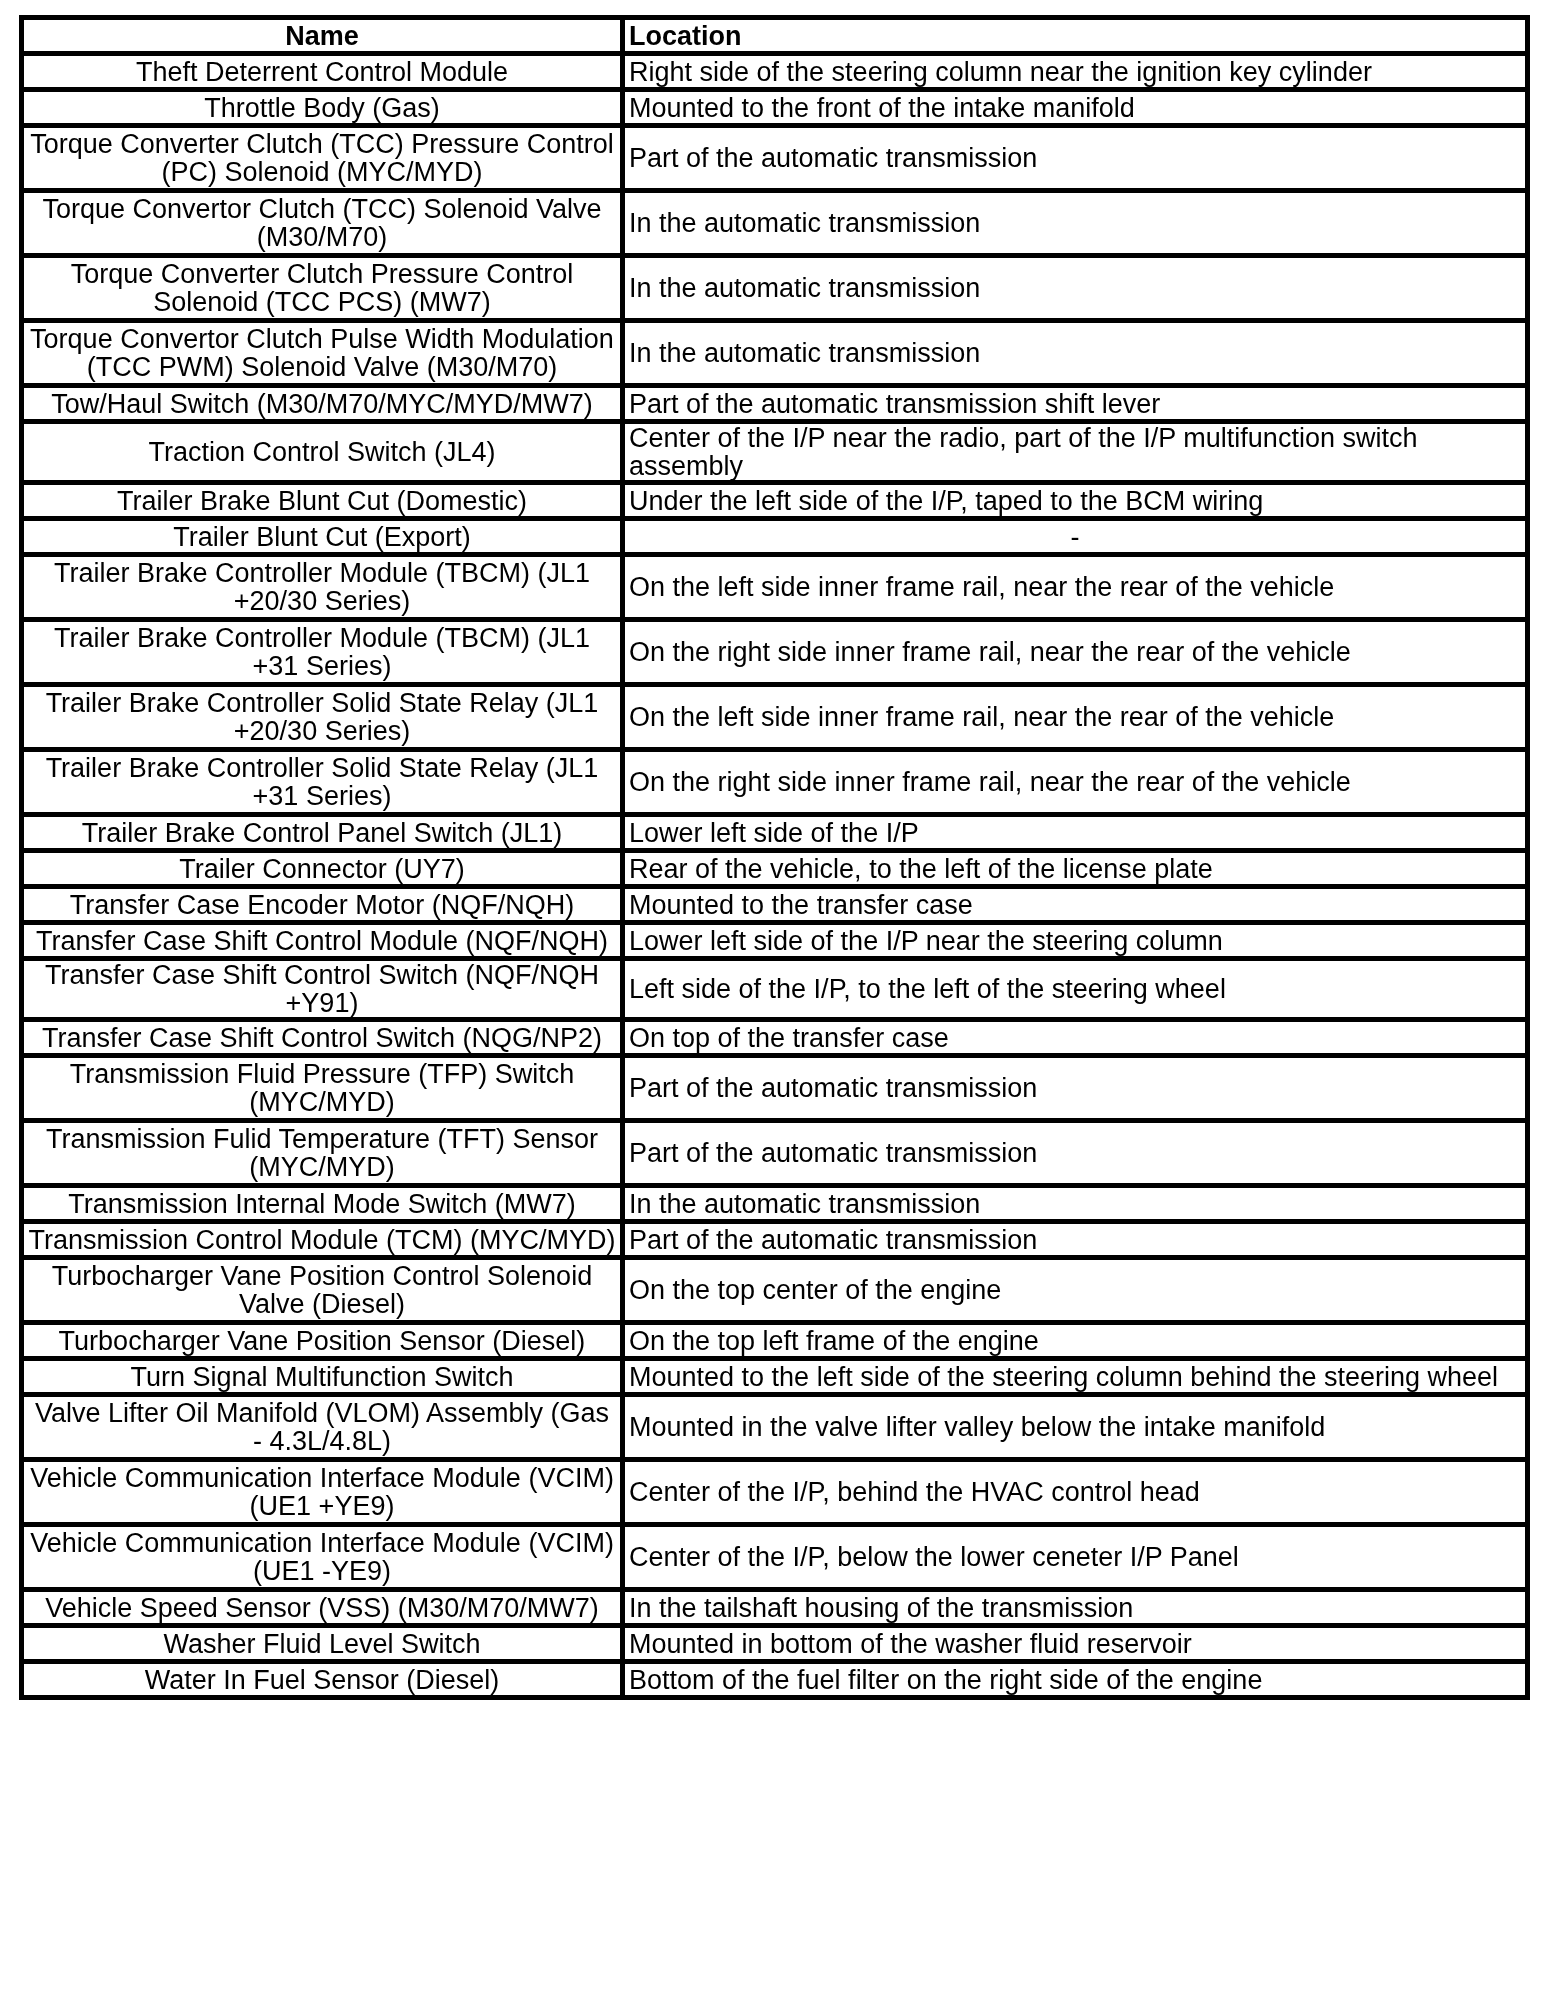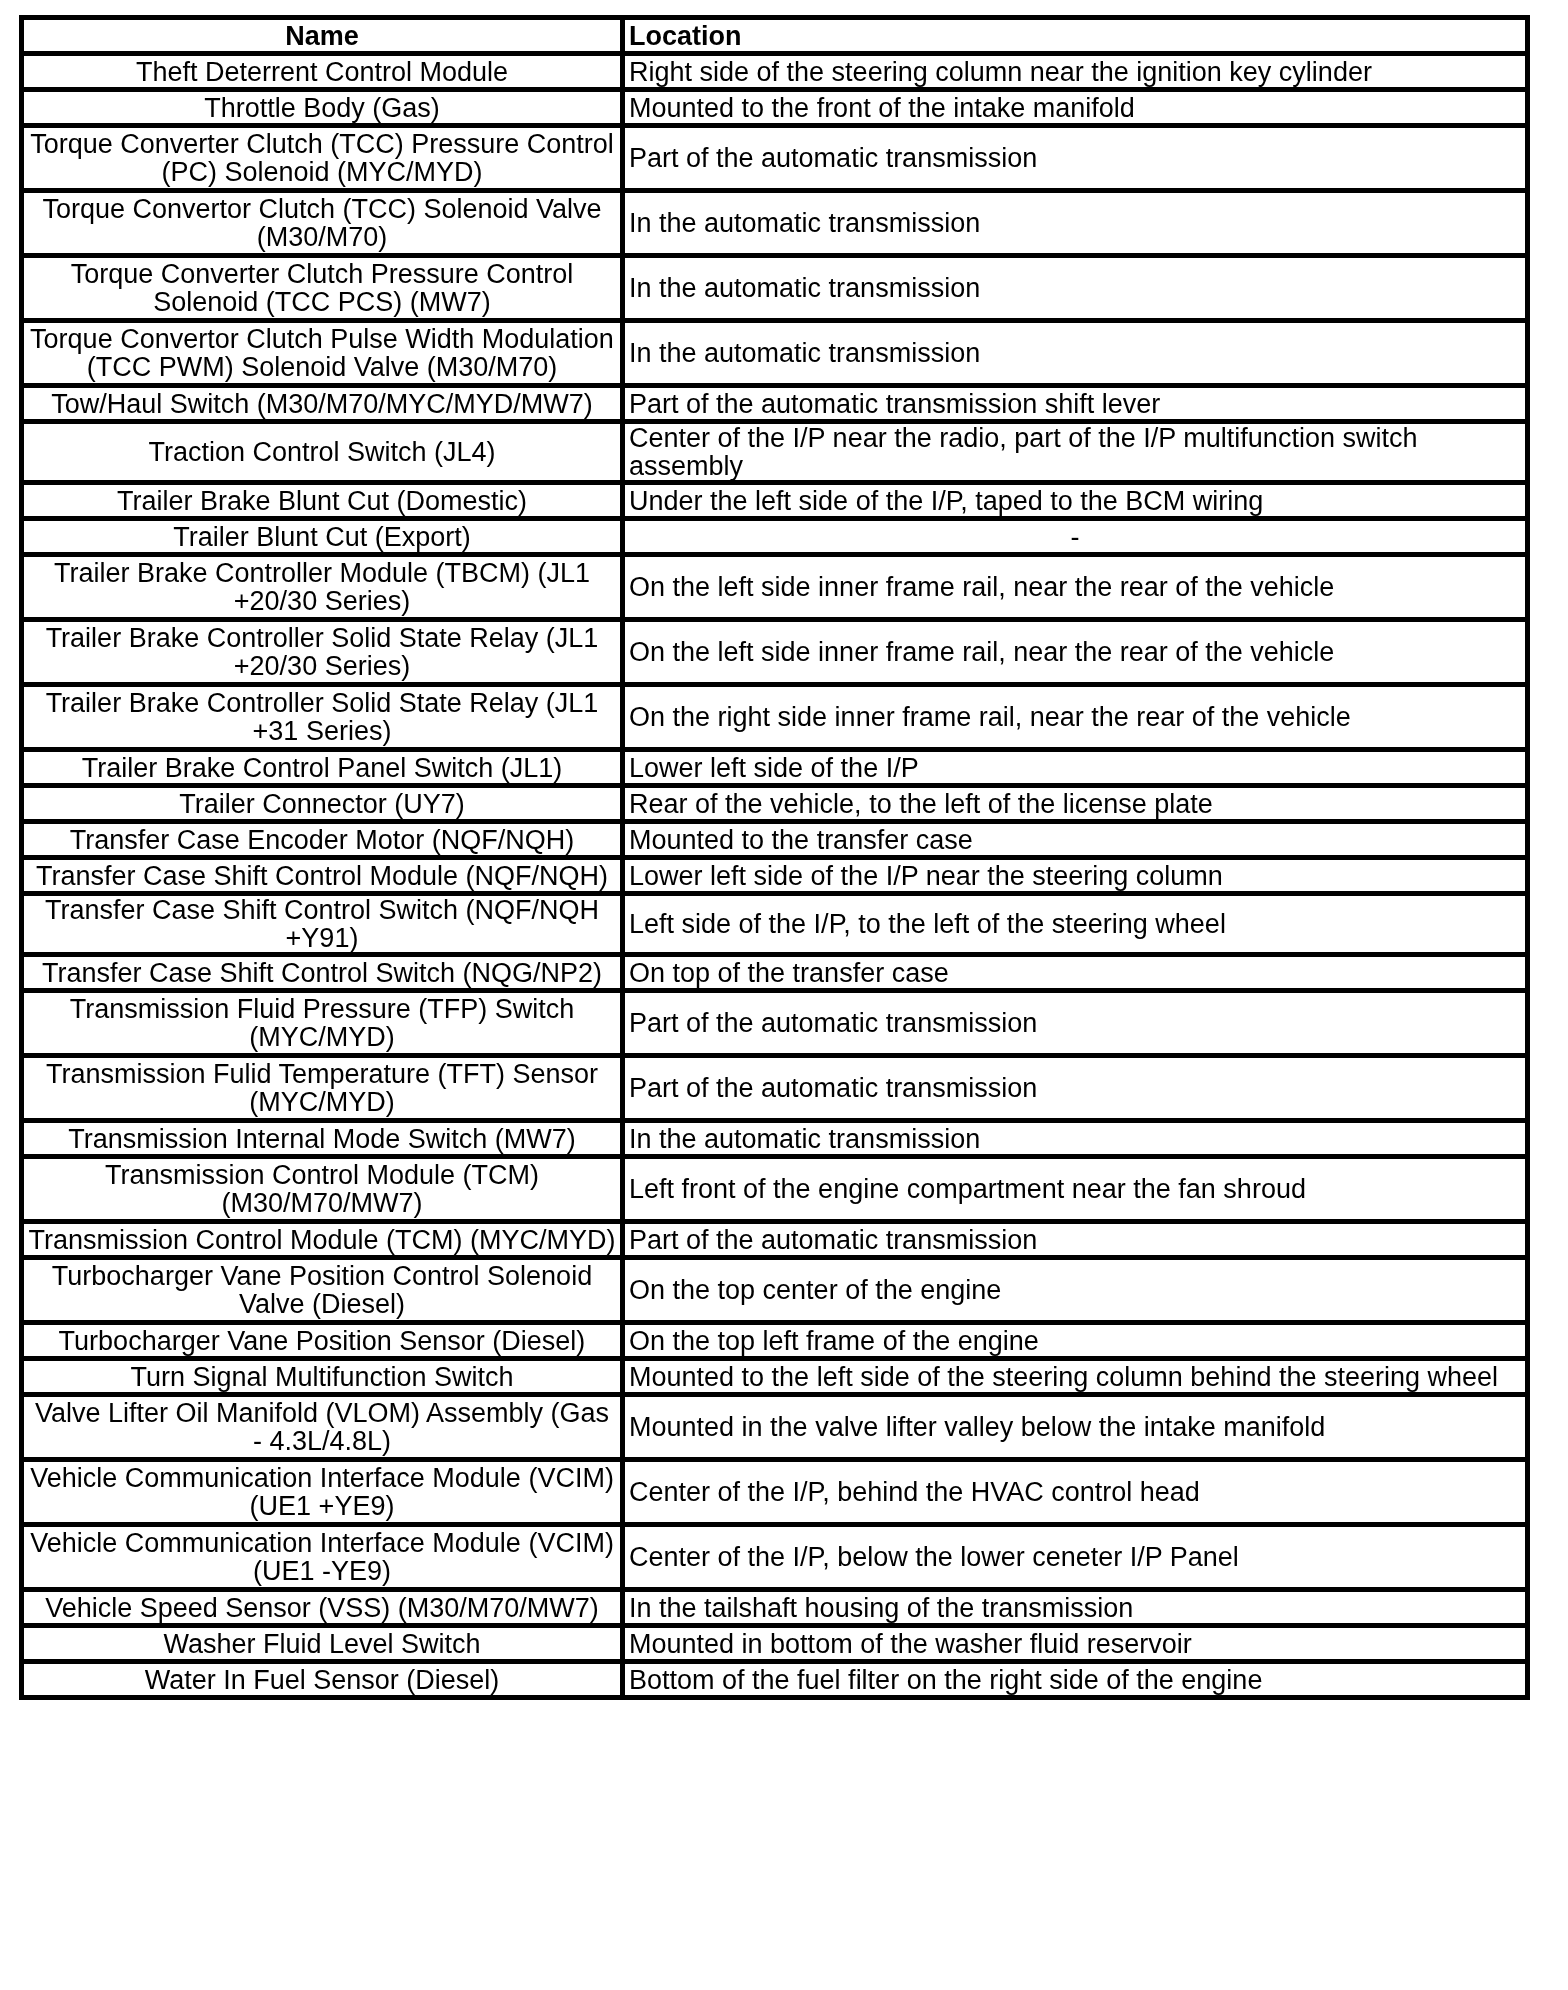--- a/index.html
+++ b/index.html
@@ -88,6 +88,10 @@
       <tr class="d">
         <td class="name">Trailer Brake Controller Module (TBCM) (JL1 +20/30 Series)</td>
         <td class="loc">On the left side inner frame rail, near the rear of the vehicle</td>
+      </tr>
+      <tr class="d">
+        <td class="name">Trailer Brake Controller Module (TBCM) (JL1 +31 Series)</td>
+        <td class="loc">On the right side inner frame rail, near the rear of the vehicle</td>
       </tr>
       <tr class="d">
         <td class="name">Trailer Brake Controller Solid State Relay (JL1 +20/30 Series)</td>

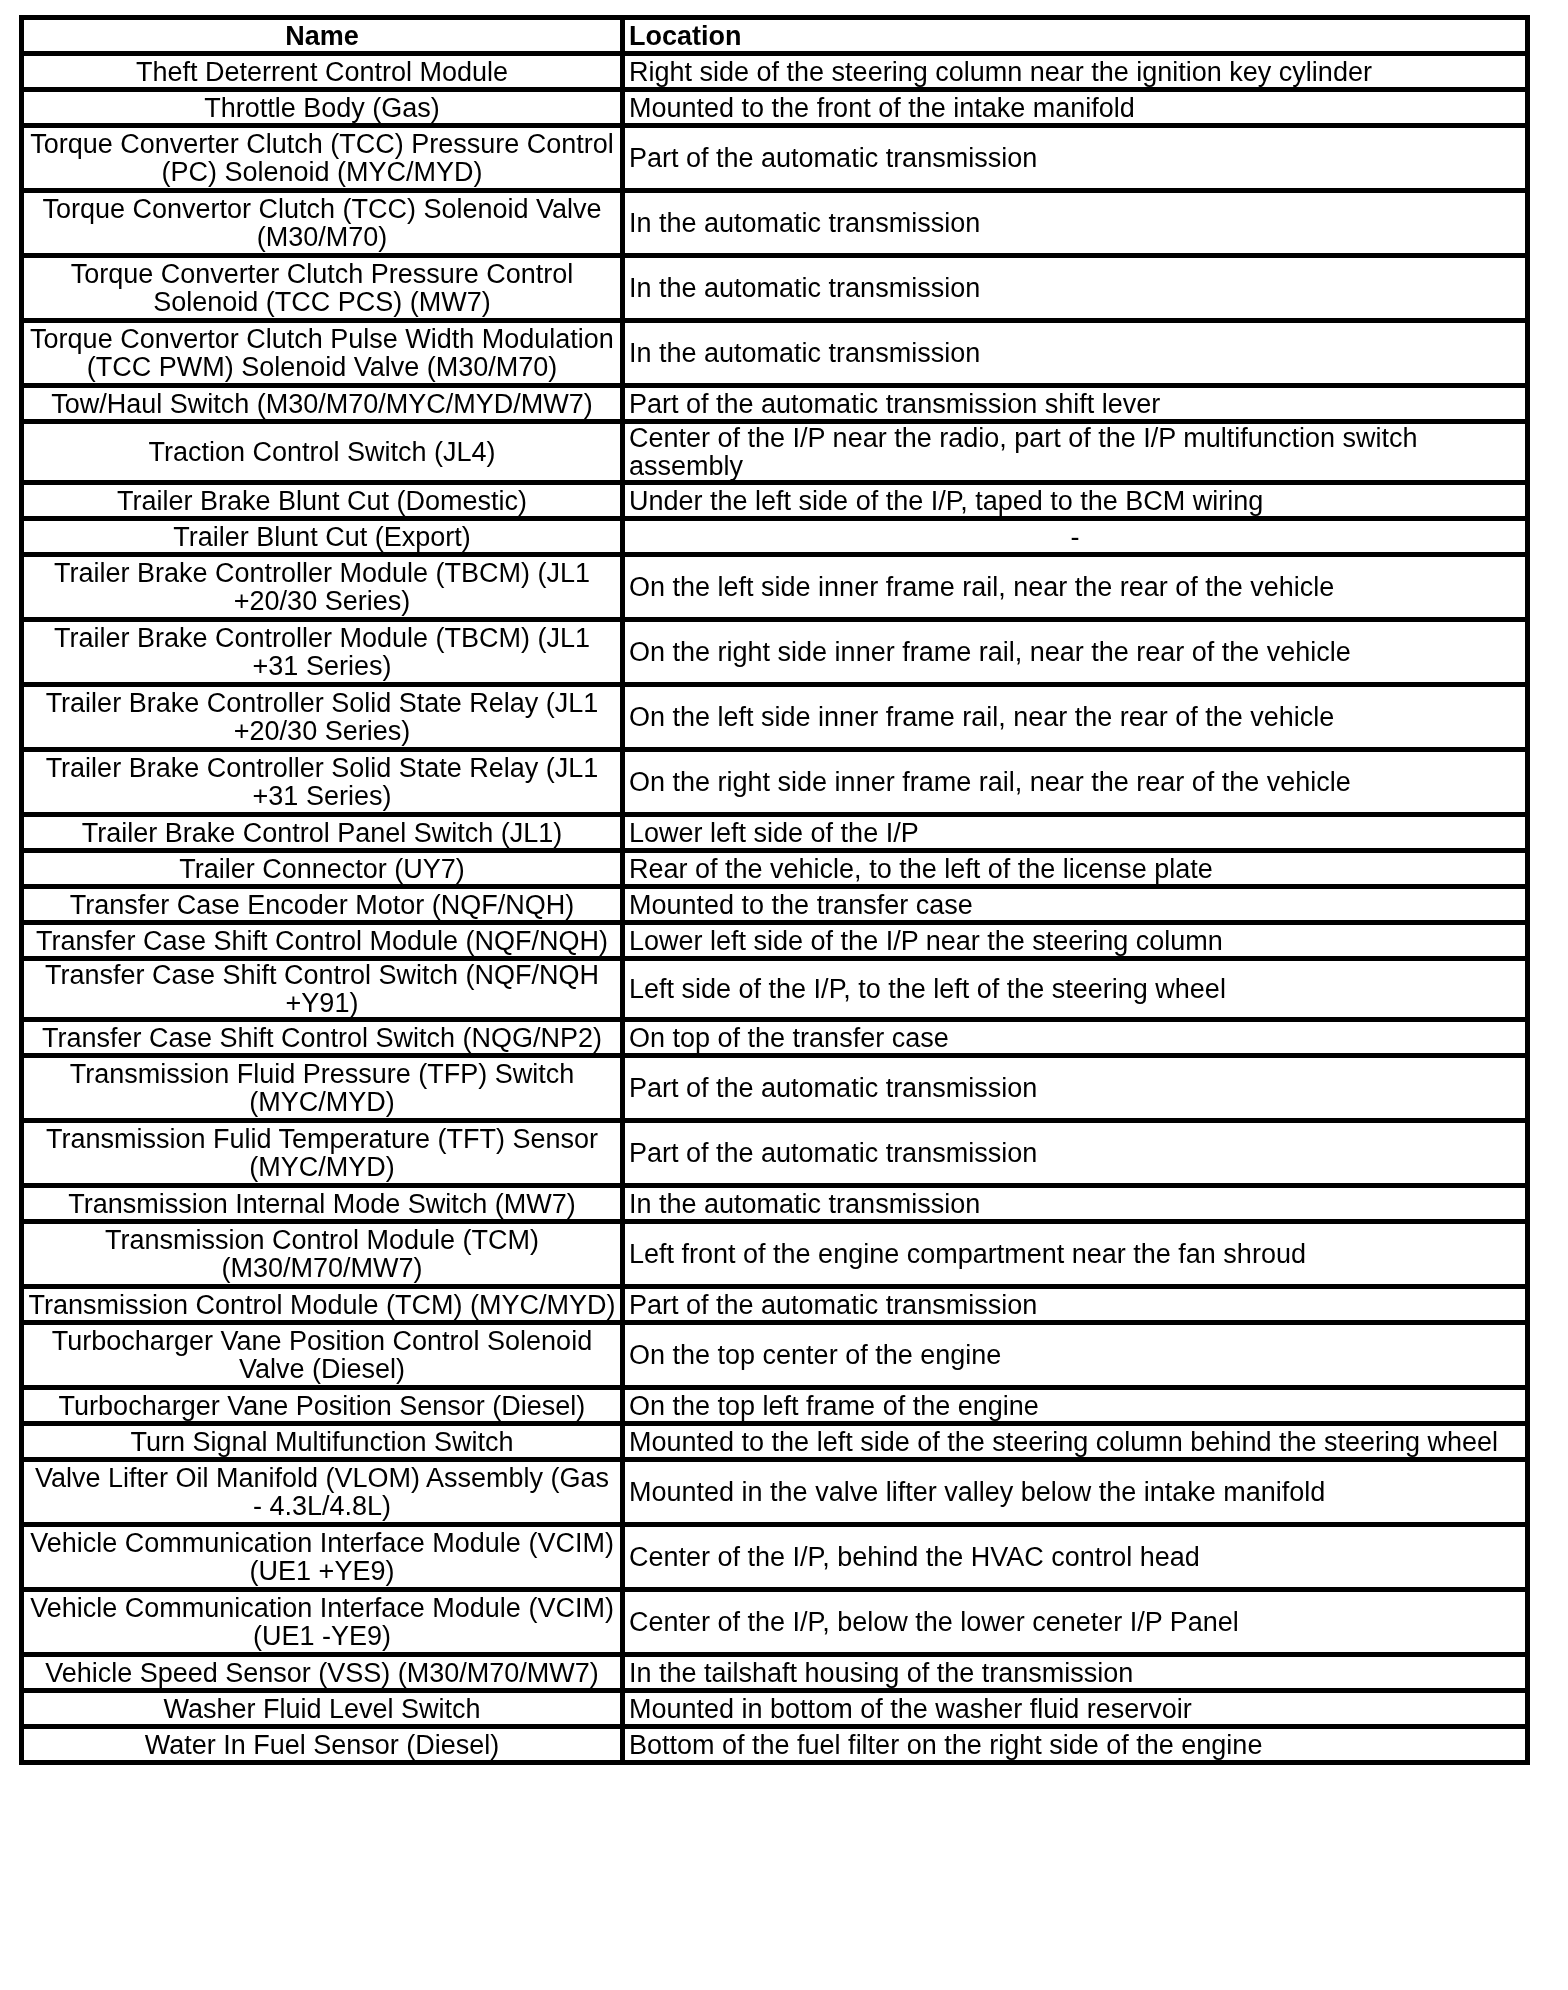--- a/index.html
+++ b/index.html
@@ -137,10 +137,6 @@
         <td class="name">Transmission Internal Mode Switch (MW7)</td>
         <td class="loc">In the automatic transmission</td>
       </tr>
-      <tr class="d">
-        <td class="name">Transmission Control Module (TCM) (M30/M70/MW7)</td>
-        <td class="loc">Left front of the engine compartment near the fan shroud</td>
-      </tr>
       <tr class="s">
         <td class="name">Transmission Control Module (TCM) (MYC/MYD)</td>
         <td class="loc">Part of the automatic transmission</td>

